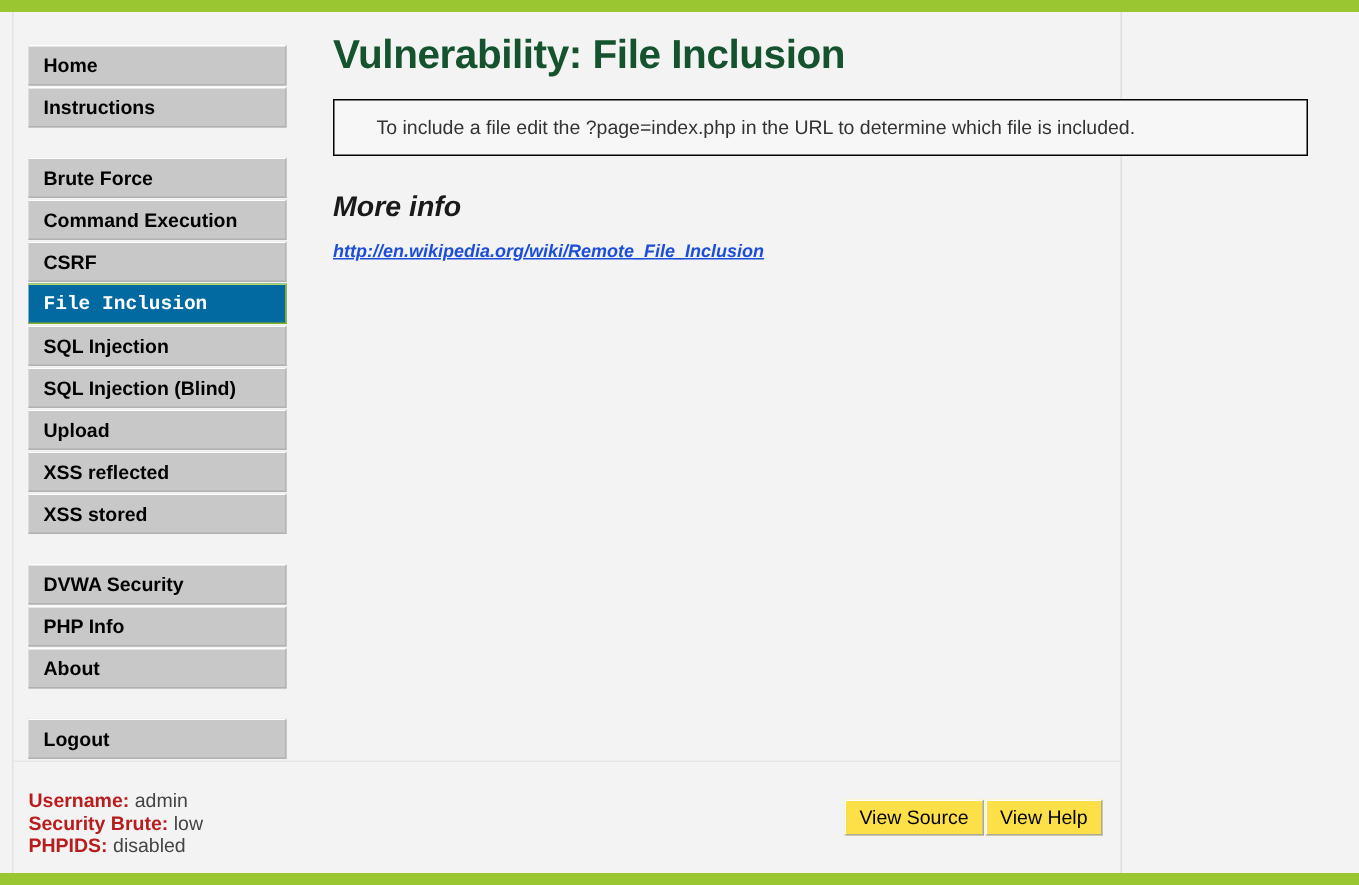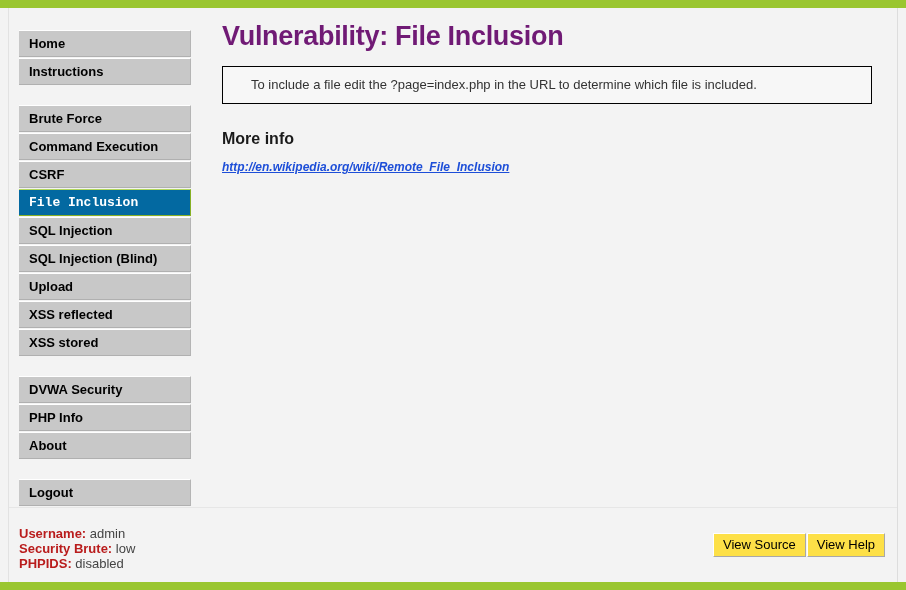--- a/index.html
+++ b/index.html
@@ -40,7 +40,7 @@
     position: absolute;
     top: 8px;
     left: 8px;
-    width: 890px;
+    width: 740px;
     height: 574px;
     background: #f3f3f3;
     border-left: 1px solid #e2e2e2;

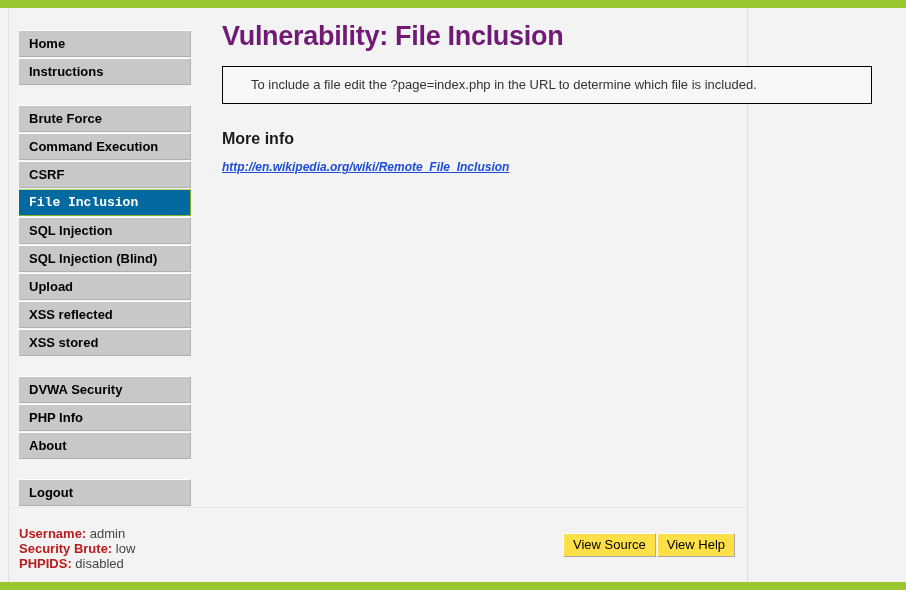--- a/index.html
+++ b/index.html
@@ -106,7 +106,7 @@
     font-weight: bold;
     line-height: 32px;
     letter-spacing: -0.3px;
-    color: #701a75;
+    color: #14532d;
   }
 
   #info-box {

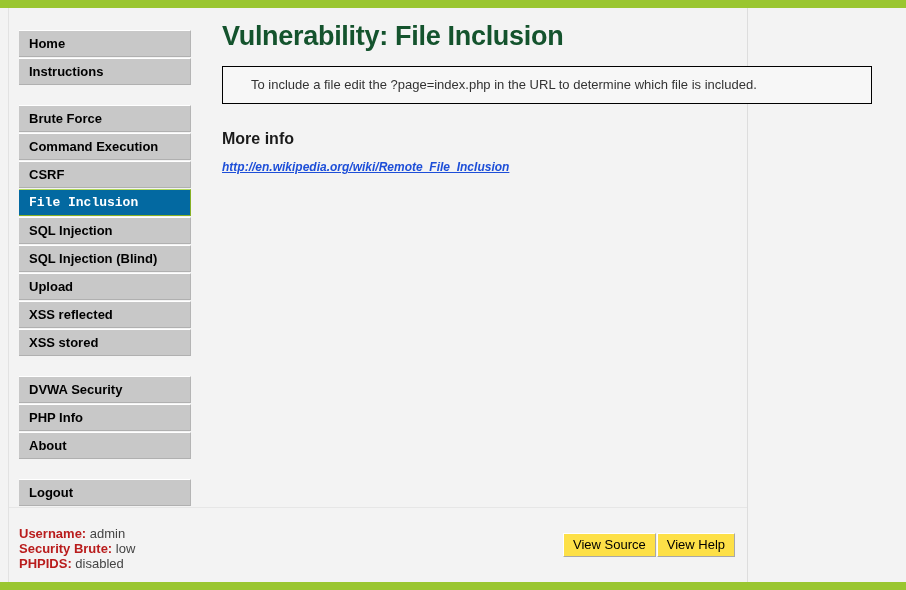--- a/index.html
+++ b/index.html
@@ -122,10 +122,11 @@
 
   #more-info-heading {
     margin: 24px 0 10px 0;
-    font-size: 16px;
+    font-size: 19px;
     font-weight: bold;
     line-height: 22px;
     color: #1a1a1a;
+    font-style: italic;
   }
 
   .more-link {

